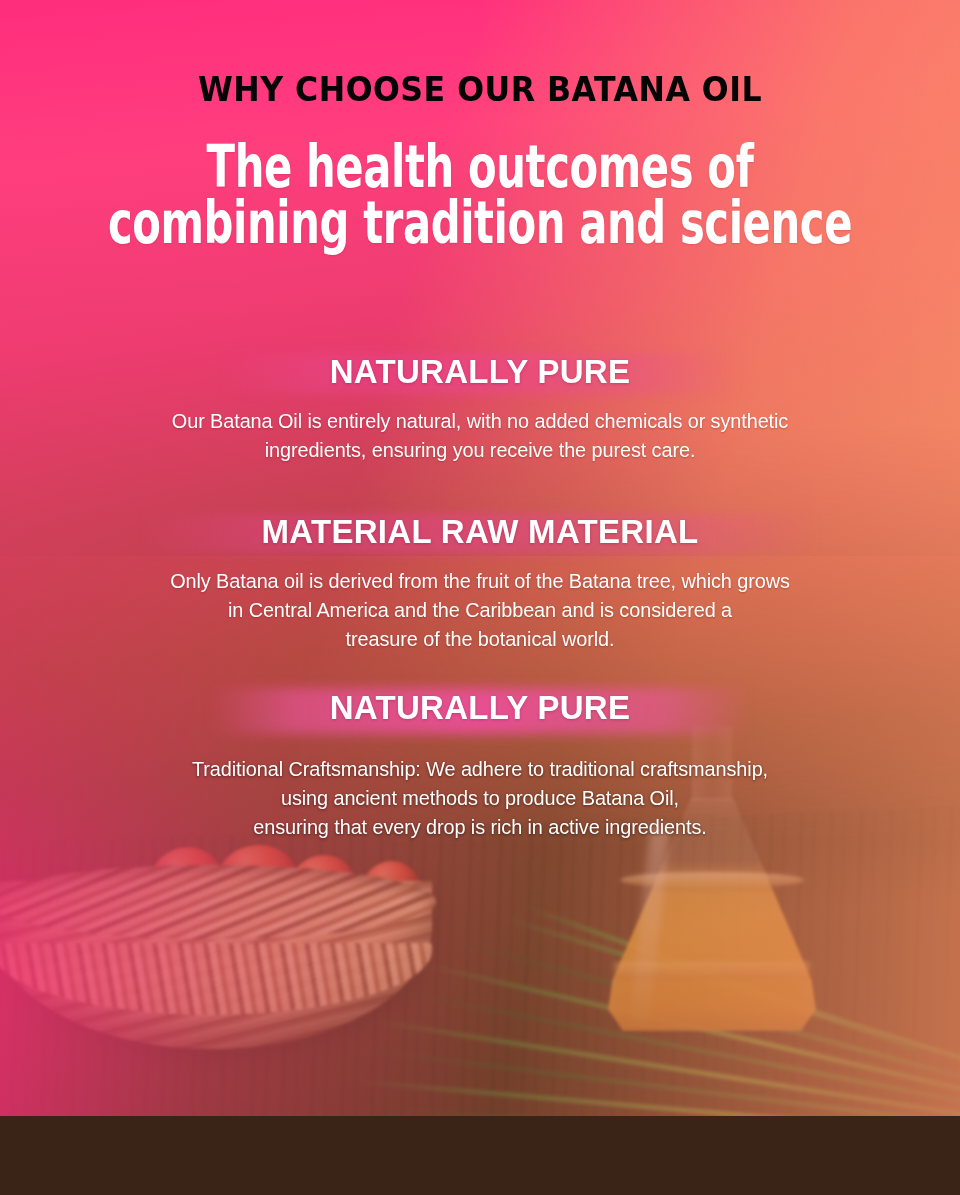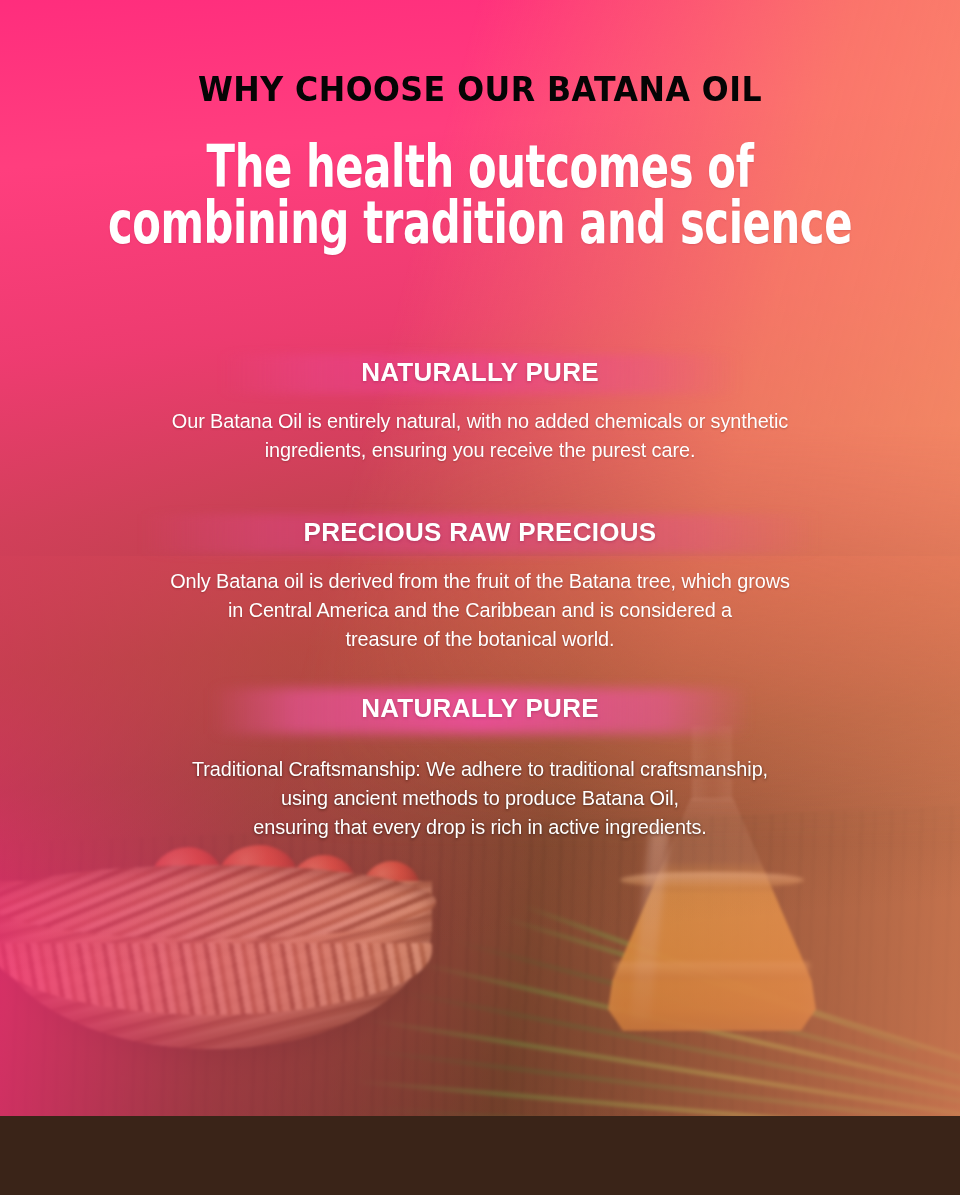--- a/index.html
+++ b/index.html
@@ -274,7 +274,7 @@
     color:#ffffff;
     font-family:"Liberation Sans", sans-serif;
     font-weight:700;
-    font-size:26px;
+    font-size:33px;
     letter-spacing:.3px;
     line-height:40px;
     text-shadow:0 1px 3px rgba(120,20,70,.35);

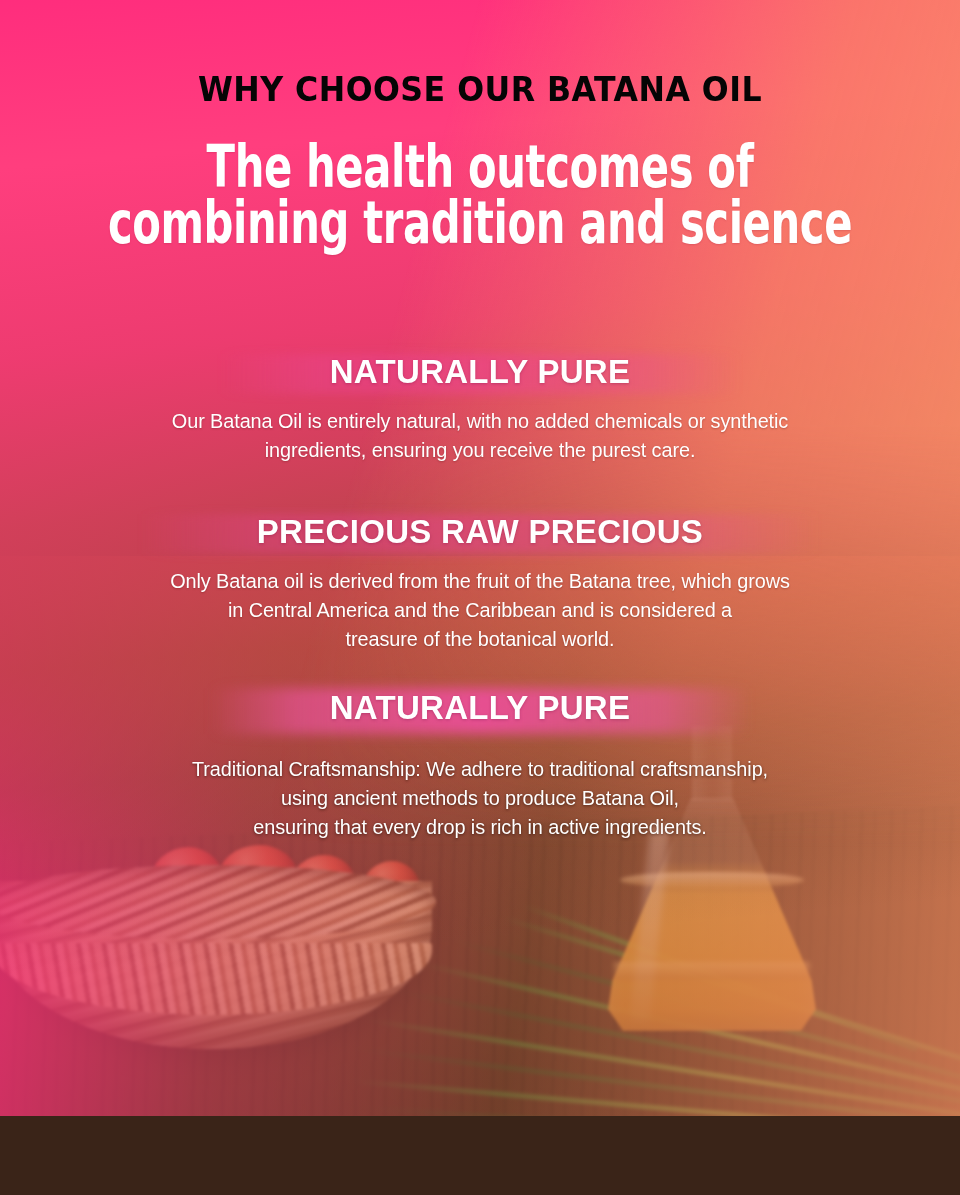--- a/index.html
+++ b/index.html
@@ -381,7 +381,7 @@
     <div class="section sec-2">
       <div class="sec-title-wrap">
         <div class="sec-title-band"></div>
-        <div class="sec-title">PRECIOUS RAW PRECIOUS</div>
+        <div class="sec-title">MATERIAL RAW MATERIAL</div>
       </div>
       <div class="sec-body">
         <span>Only Batana oil is derived from the fruit of the Batana tree, which grows</span>

